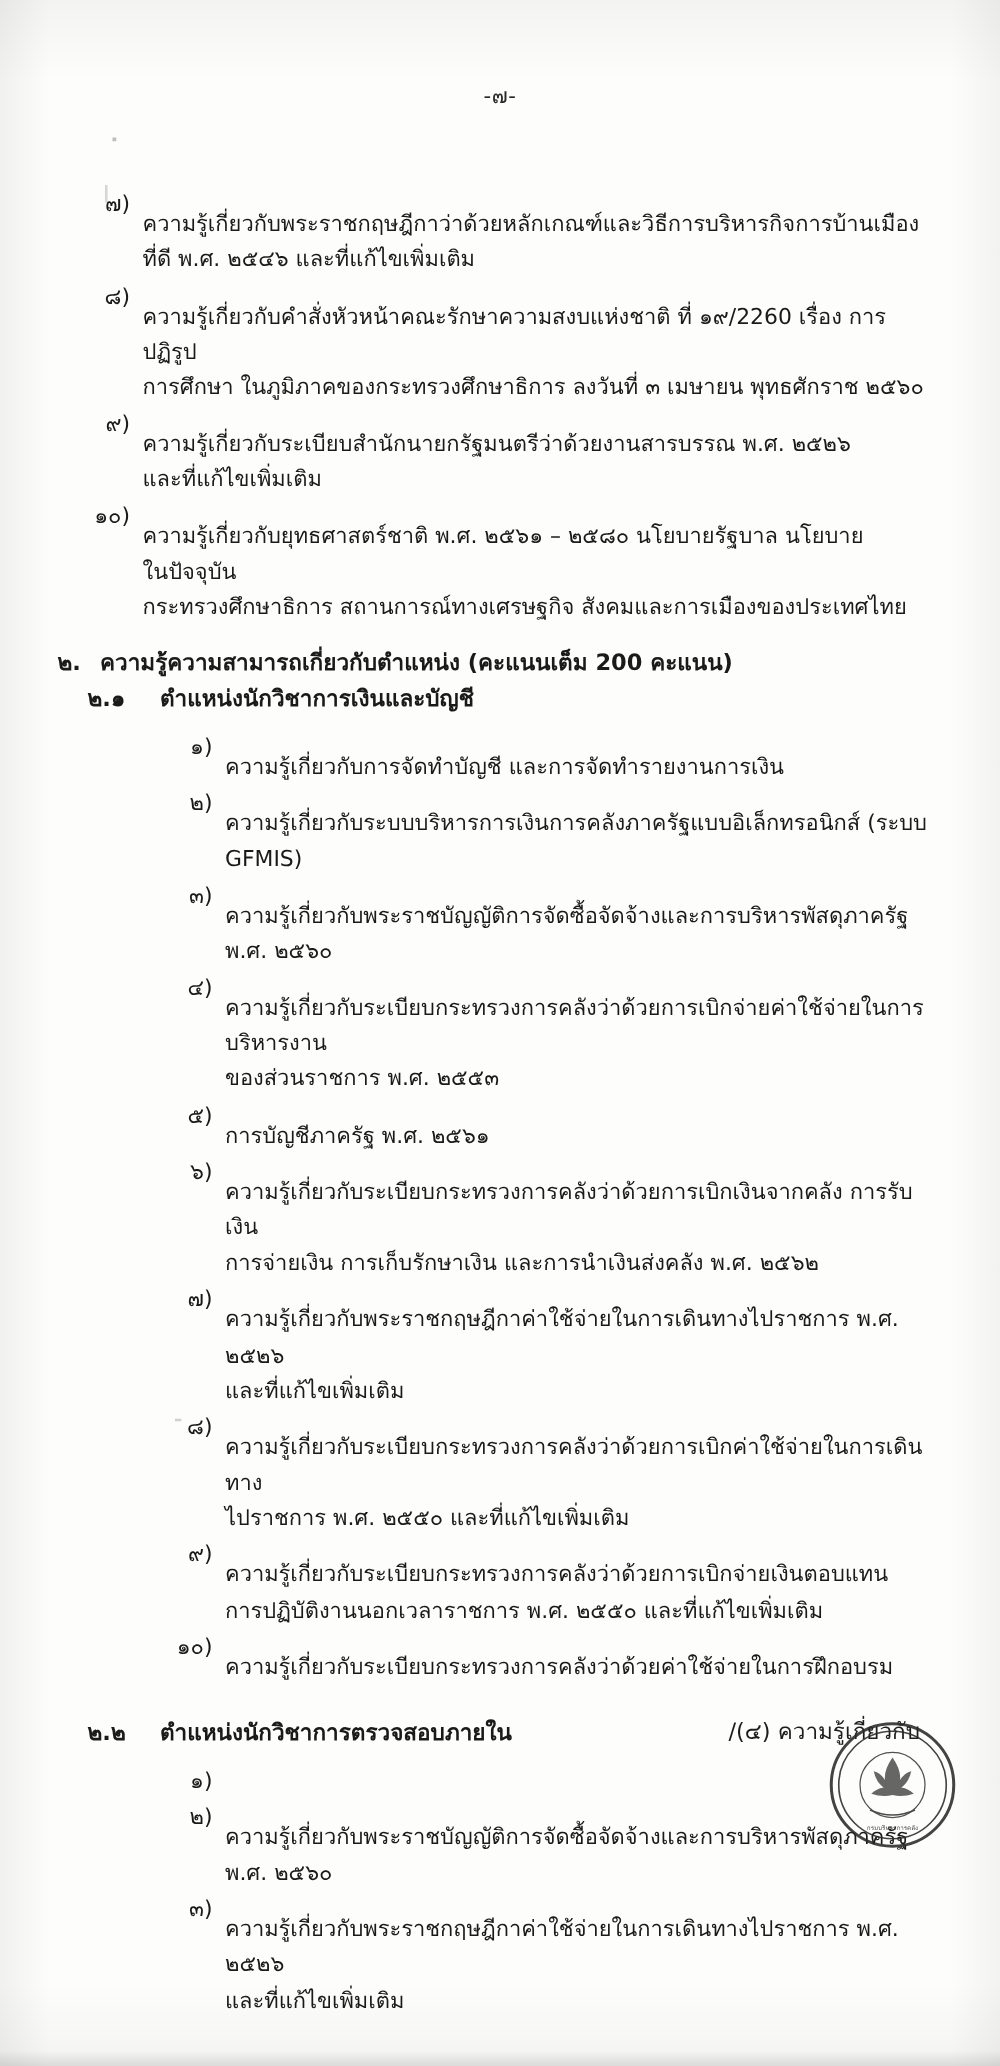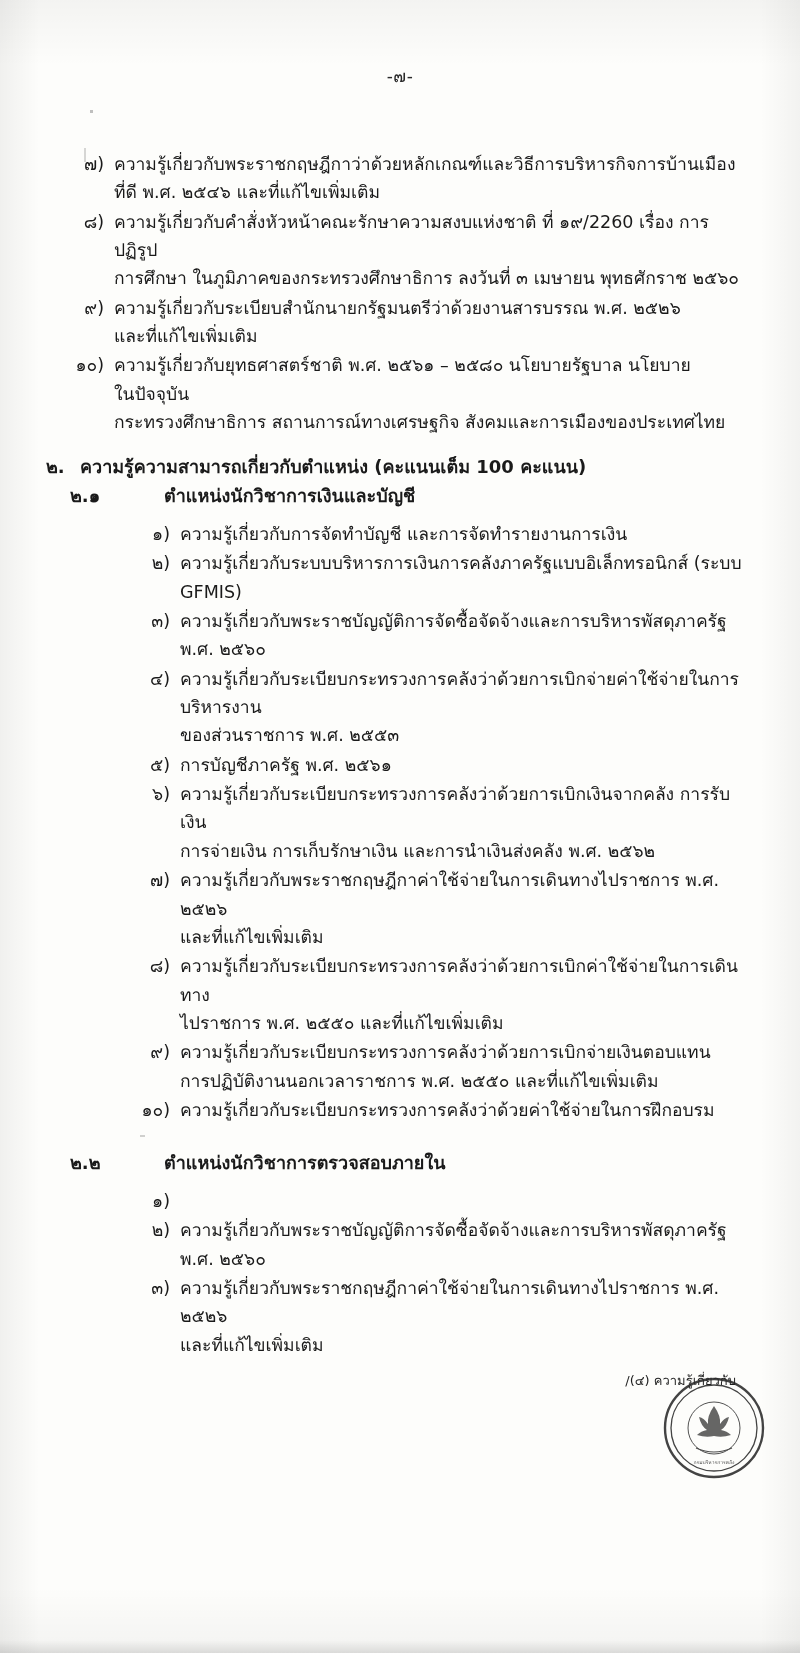--- a/index.html
+++ b/index.html
@@ -66,6 +66,7 @@
   }
   .row .text {
     flex: 1 1 auto;
+    margin-top: 16px;
   }
   .row .text .ln {
     display: block;

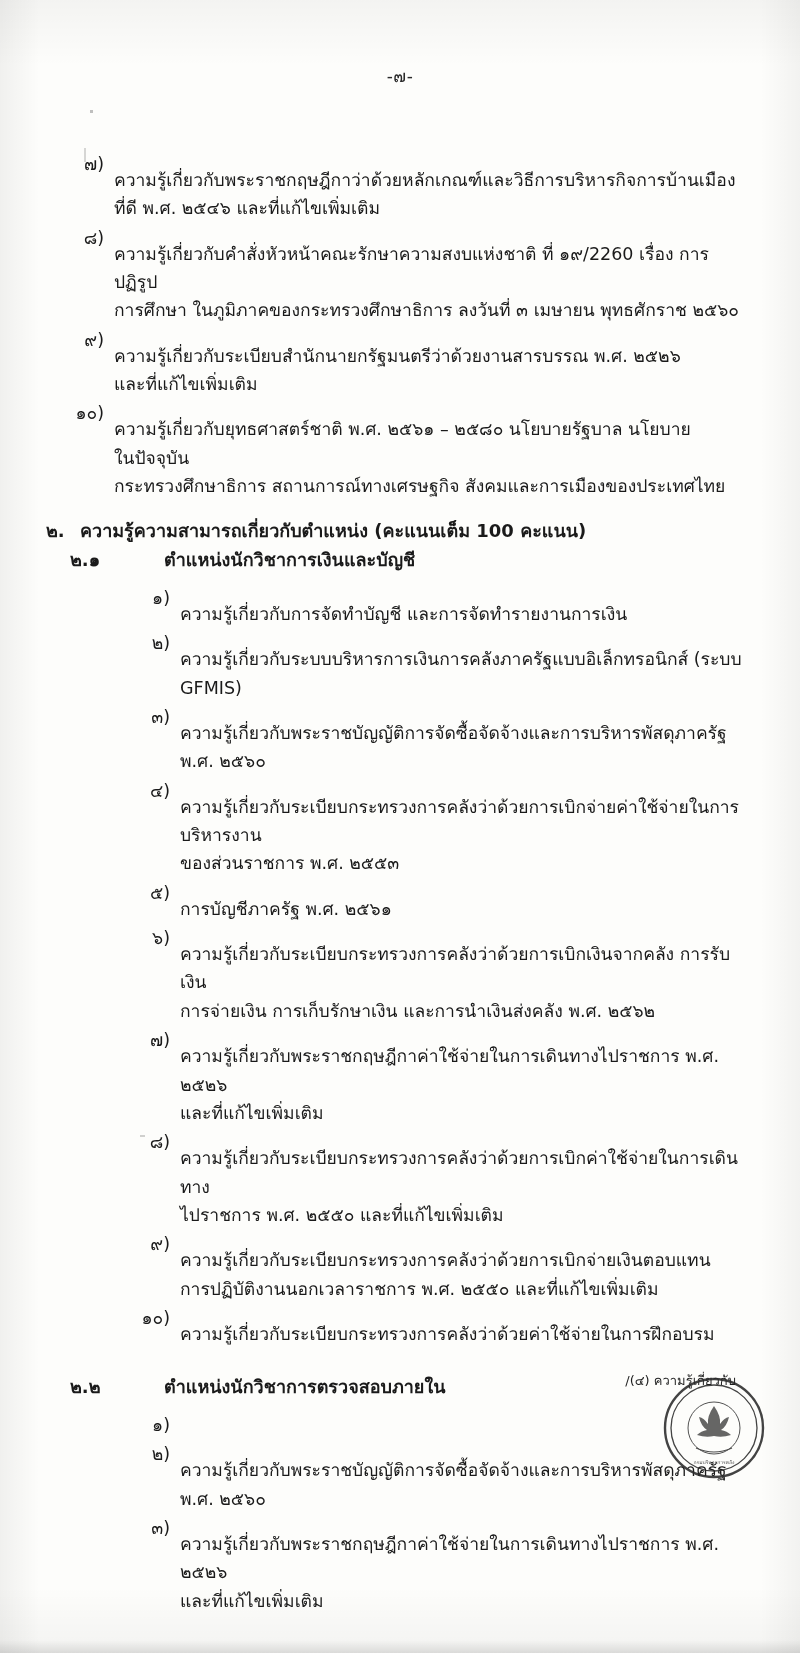--- a/index.html
+++ b/index.html
@@ -174,7 +174,7 @@
 
     <div class="section">
       <div class="marker">๒.</div>
-      <div class="text">ความรู้ความสามารถเกี่ยวกับตำแหน่ง  (คะแนนเต็ม 100 คะแนน)</div>
+      <div class="text">ความรู้ความสามารถเกี่ยวกับตำแหน่ง  (คะแนนเต็ม 200 คะแนน)</div>
     </div>
 
     <div class="section sub">

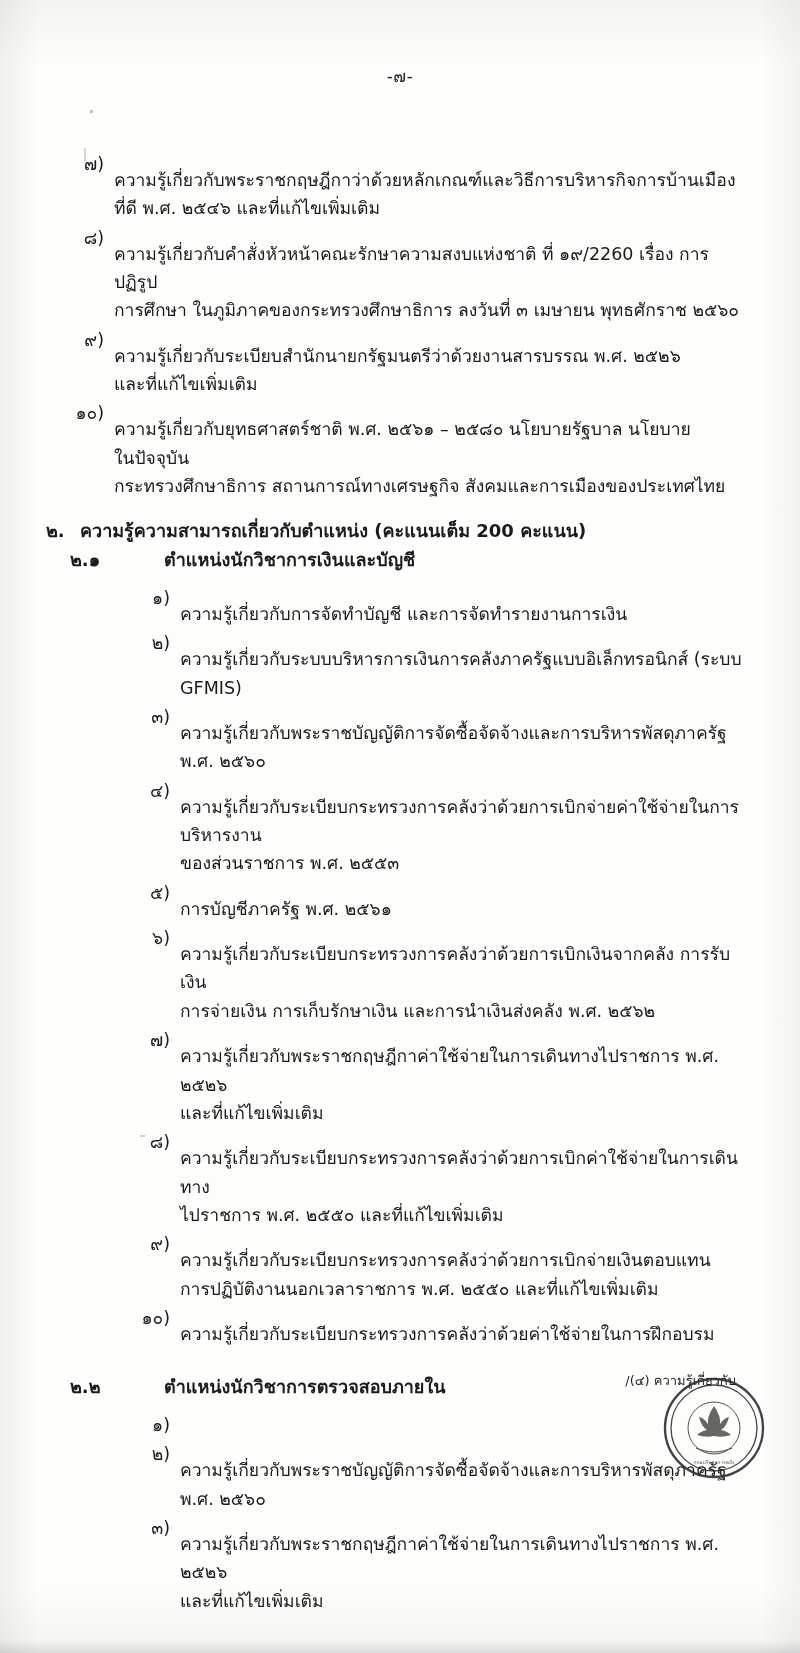--- a/index.html
+++ b/index.html
@@ -85,7 +85,7 @@
     font-weight: 700;
   }
   .section .marker { width: 34px; flex: 0 0 auto; }
-  .section.sub { padding-left: 24px; gap: 36px; }
+  .section.sub { padding-left: 24px; }
   .section.sub .marker { width: 58px; }
 
   

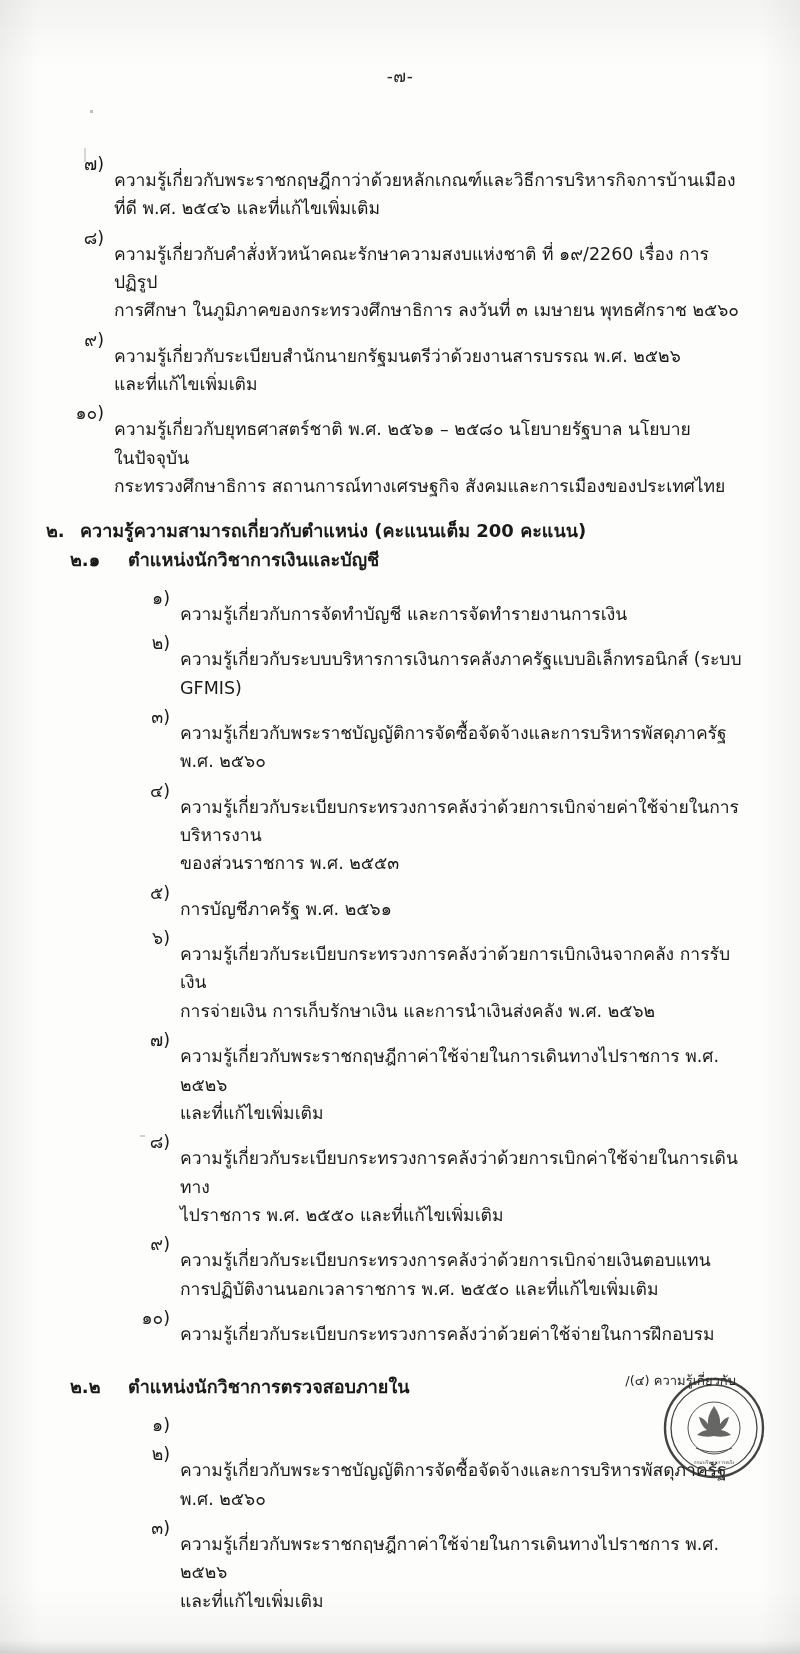--- a/index.html
+++ b/index.html
@@ -100,7 +100,7 @@
     position: absolute;
     right: 64px;
     top: 1370px;
-    font-size: 13px;
+    font-size: 18px;
     color: #1d1d1d;
   }
 

